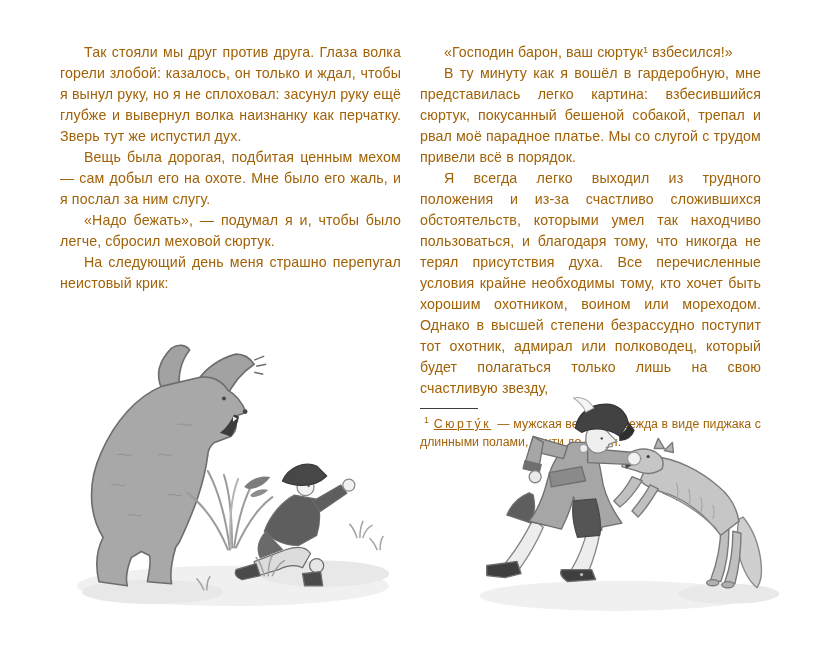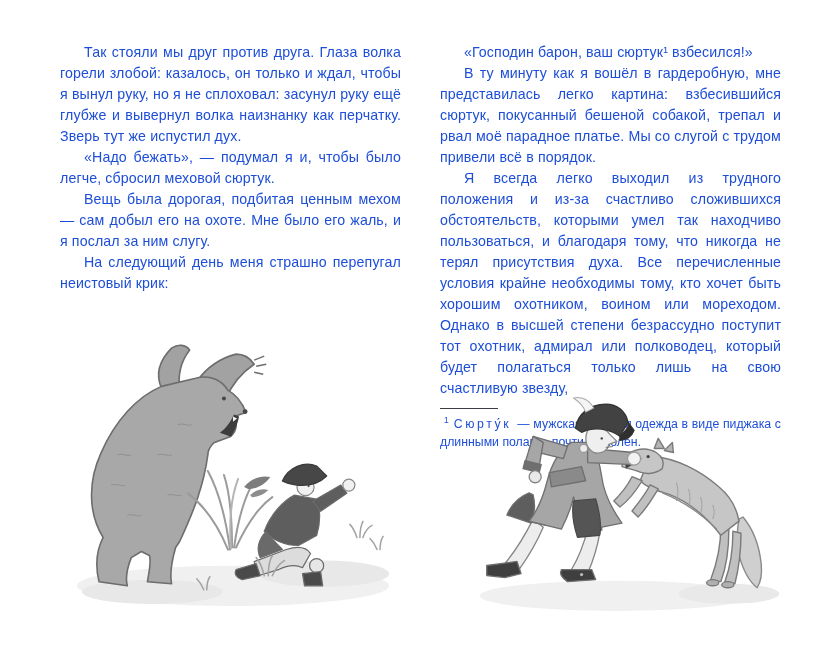--- a/index.html
+++ b/index.html
@@ -5,7 +5,7 @@
   html,body{margin:0;padding:0;background:#ffffff;}
   .spread{
     position:relative;width:820px;height:648px;background:#ffffff;overflow:hidden;
-    font-family:"Liberation Sans",sans-serif;color:#1d4ed8;
+    font-family:"Liberation Sans",sans-serif;color:#a16207;
   }
   .page-text{position:absolute;top:42px;width:341px;}
   .page-text.left{left:60px;}

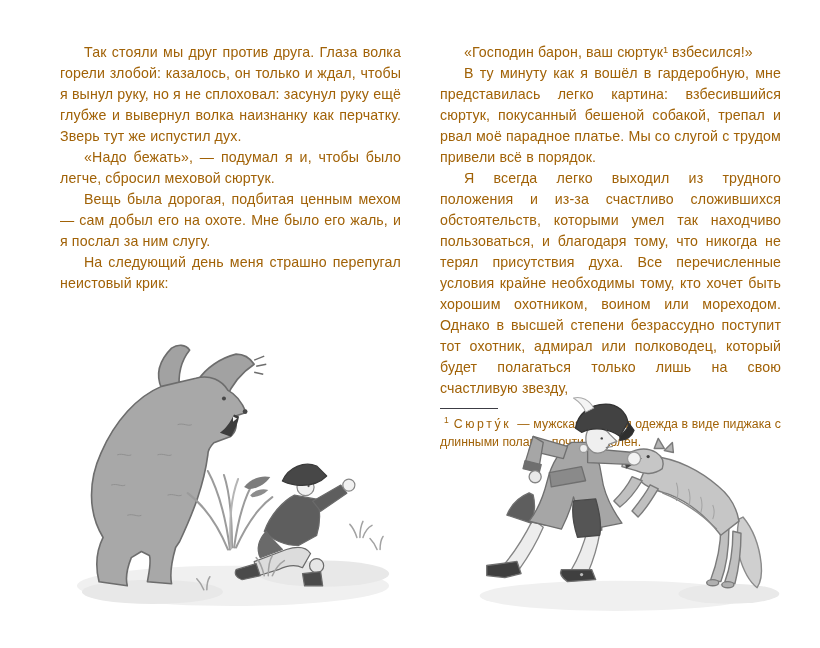--- a/index.html
+++ b/index.html
@@ -9,7 +9,7 @@
   }
   .page-text{position:absolute;top:42px;width:341px;}
   .page-text.left{left:60px;}
-  .page-text.right{left:440px;}
+  .page-text.right{left:420px;}
   p.body-text{
     margin:0;font-size:14.2px;line-height:21px;text-align:justify;
     text-indent:24px;letter-spacing:.12px;hyphens:auto;-webkit-hyphens:auto;

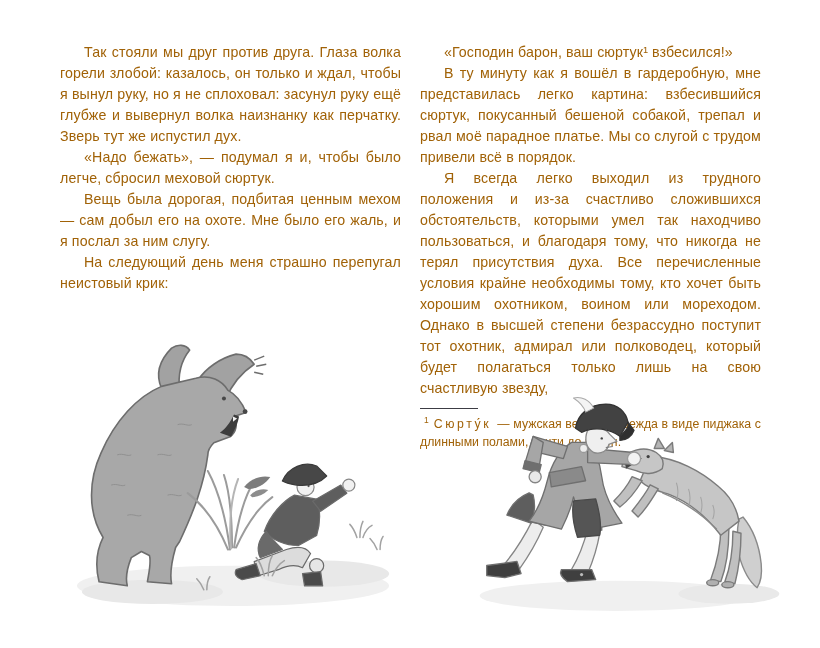--- a/index.html
+++ b/index.html
@@ -32,8 +32,8 @@
 
   <div class="page-text left">
     <p class="body-text">Так стояли мы друг против друга. Глаза волка горели злобой: казалось, он только и ждал, чтобы я вынул руку, но я не сплоховал: засунул руку ещё глубже и вывернул волка наизнанку как перчатку. Зверь тут же испустил дух.</p>
+    <p class="body-text">Вещь была дорогая, подбитая ценным мехом — сам добыл его на охоте. Мне было его жаль, и я послал за ним слугу.</p>
     <p class="body-text">«Надо бежать», — подумал я и, чтобы было легче, сбросил меховой сюртук.</p>
-    <p class="body-text">Вещь была дорогая, подбитая ценным мехом — сам добыл его на охоте. Мне было его жаль, и я послал за ним слугу.</p>
     <p class="body-text">На следующий день меня страшно перепугал неистовый крик:</p>
   </div>
 

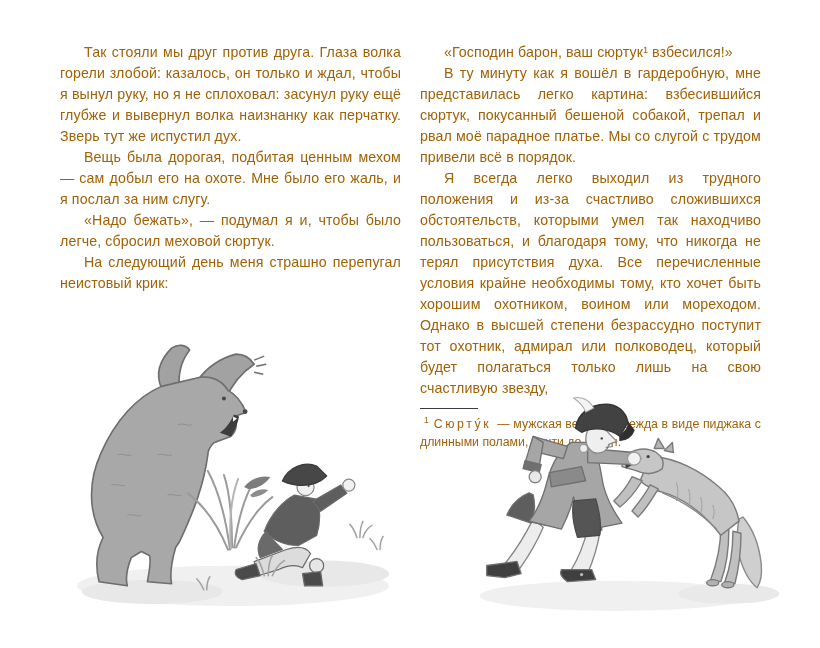--- a/index.html
+++ b/index.html
@@ -20,7 +20,7 @@
     margin:0;font-size:12.3px;line-height:17.5px;text-align:justify;text-indent:4px;
   }
   .fn-marker{font-size:8.5px;vertical-align:super;line-height:0;}
-  .fn-term{letter-spacing:2.6px;margin:0 6px 0 5px;}
+  .fn-term{letter-spacing:2.6px;margin:0 6px 0 5px;text-decoration:underline;}
   .illo{position:absolute;}
   .illo-left{left:56px;top:334px;width:348px;height:280px;}
   .illo-right{left:474px;top:396px;width:312px;height:226px;}

